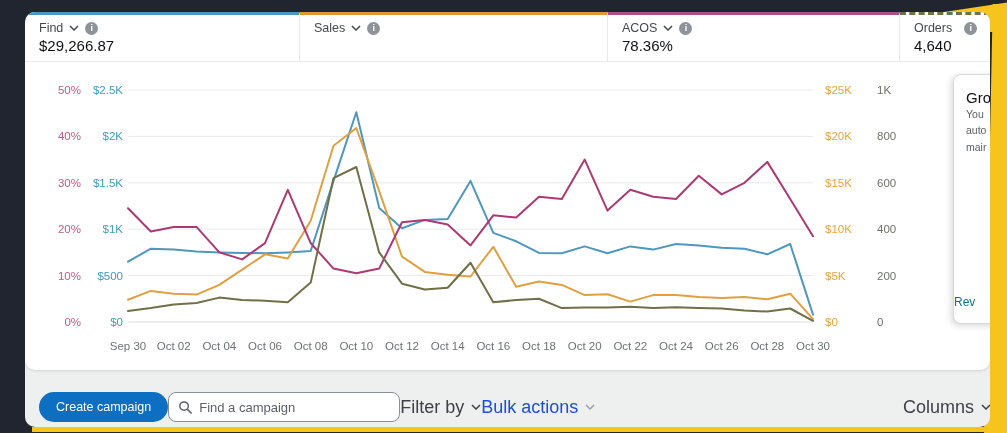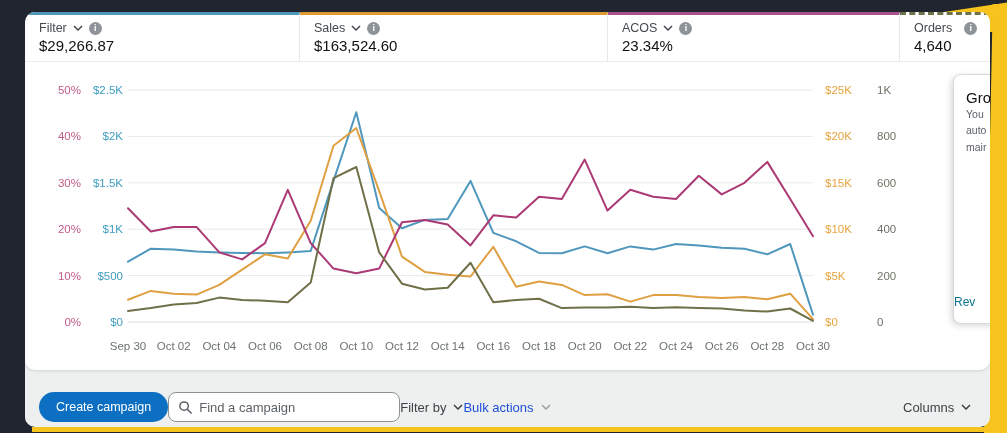--- a/index.html
+++ b/index.html
@@ -84,7 +84,7 @@
     <div class="metrics-row" id="metrics-row">
         <div class="metric" style="border-top: 3px solid rgb(78, 151, 186);">
           <div class="m-head">
-            <span>Filter</span>
+            <span>Find</span>
             <svg class="chev" viewBox="0 0 10 6">
               <path d="M1 1l4 4 4-4"></path>
             </svg>

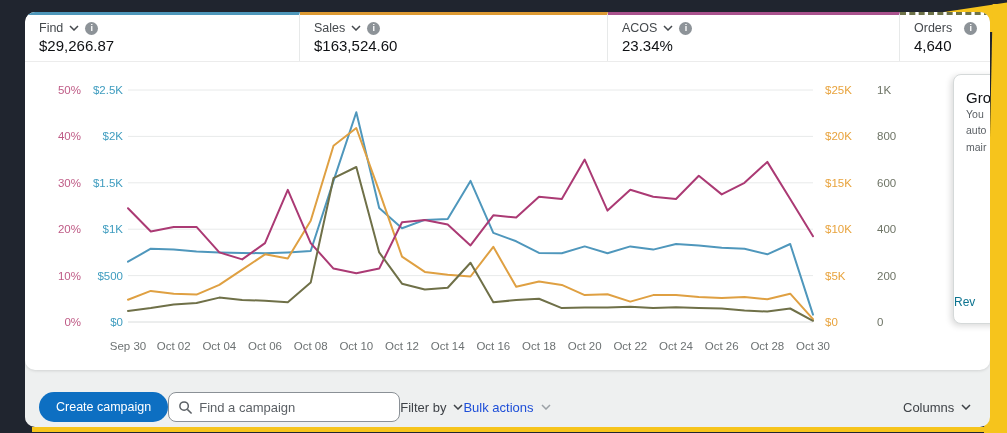--- a/index.html
+++ b/index.html
@@ -100,7 +100,6 @@
             </svg>
             <span class="info-dot">i</span>
           </div>
-          <div class="m-value">$163,524.60</div>
         </div>
         <div class="metric" style="border-top: 3px solid rgb(169, 81, 141);">
           <div class="m-head">

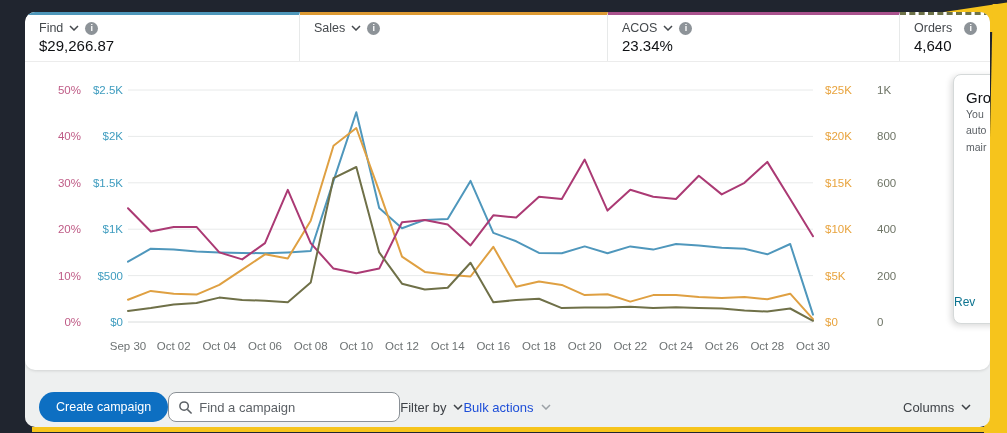--- a/index.html
+++ b/index.html
@@ -109,7 +109,7 @@
             </svg>
             <span class="info-dot">i</span>
           </div>
-          <div class="m-value">23.34%</div>
+          <div class="m-value">78.36%</div>
         </div>
         <div class="metric" style="border-top: 3px dashed rgb(110, 114, 72);">
           <div class="m-head">

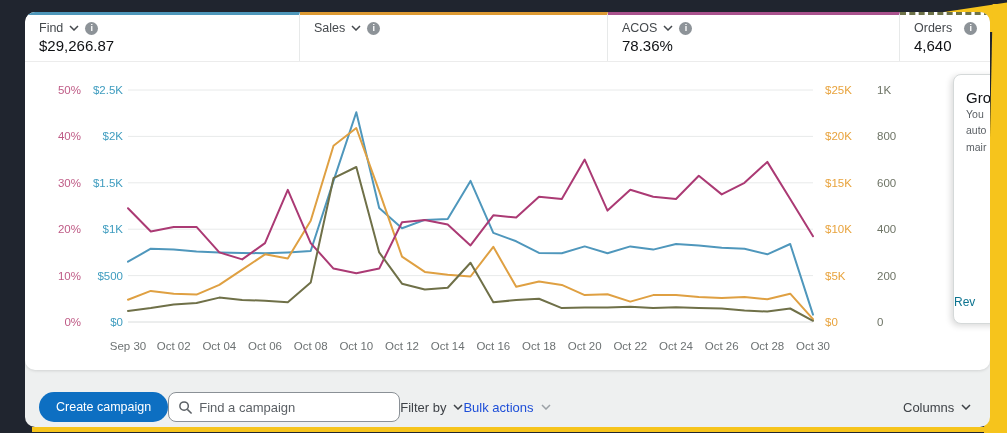--- a/index.html
+++ b/index.html
@@ -63,7 +63,7 @@
   .search input::placeholder { color:#5c6166; }
   .mag { position:absolute; left:9px; top:7px; width:15px; height:15px; stroke:#5c6166;
     fill:none; stroke-width:1.6; }
-  .tb-item { display:flex; align-items:center; gap:7px; font-size:13px; cursor:pointer; white-space:nowrap; }
+  .tb-item { display:flex; align-items:center; gap:7px; font-size:18px; cursor:pointer; white-space:nowrap; }
   .tb-item.dark { color:#3e4247; }
   .tb-item.dark .chev { stroke:#3e4247; }
   .tb-item.muted { color:#1d4ed8; }

